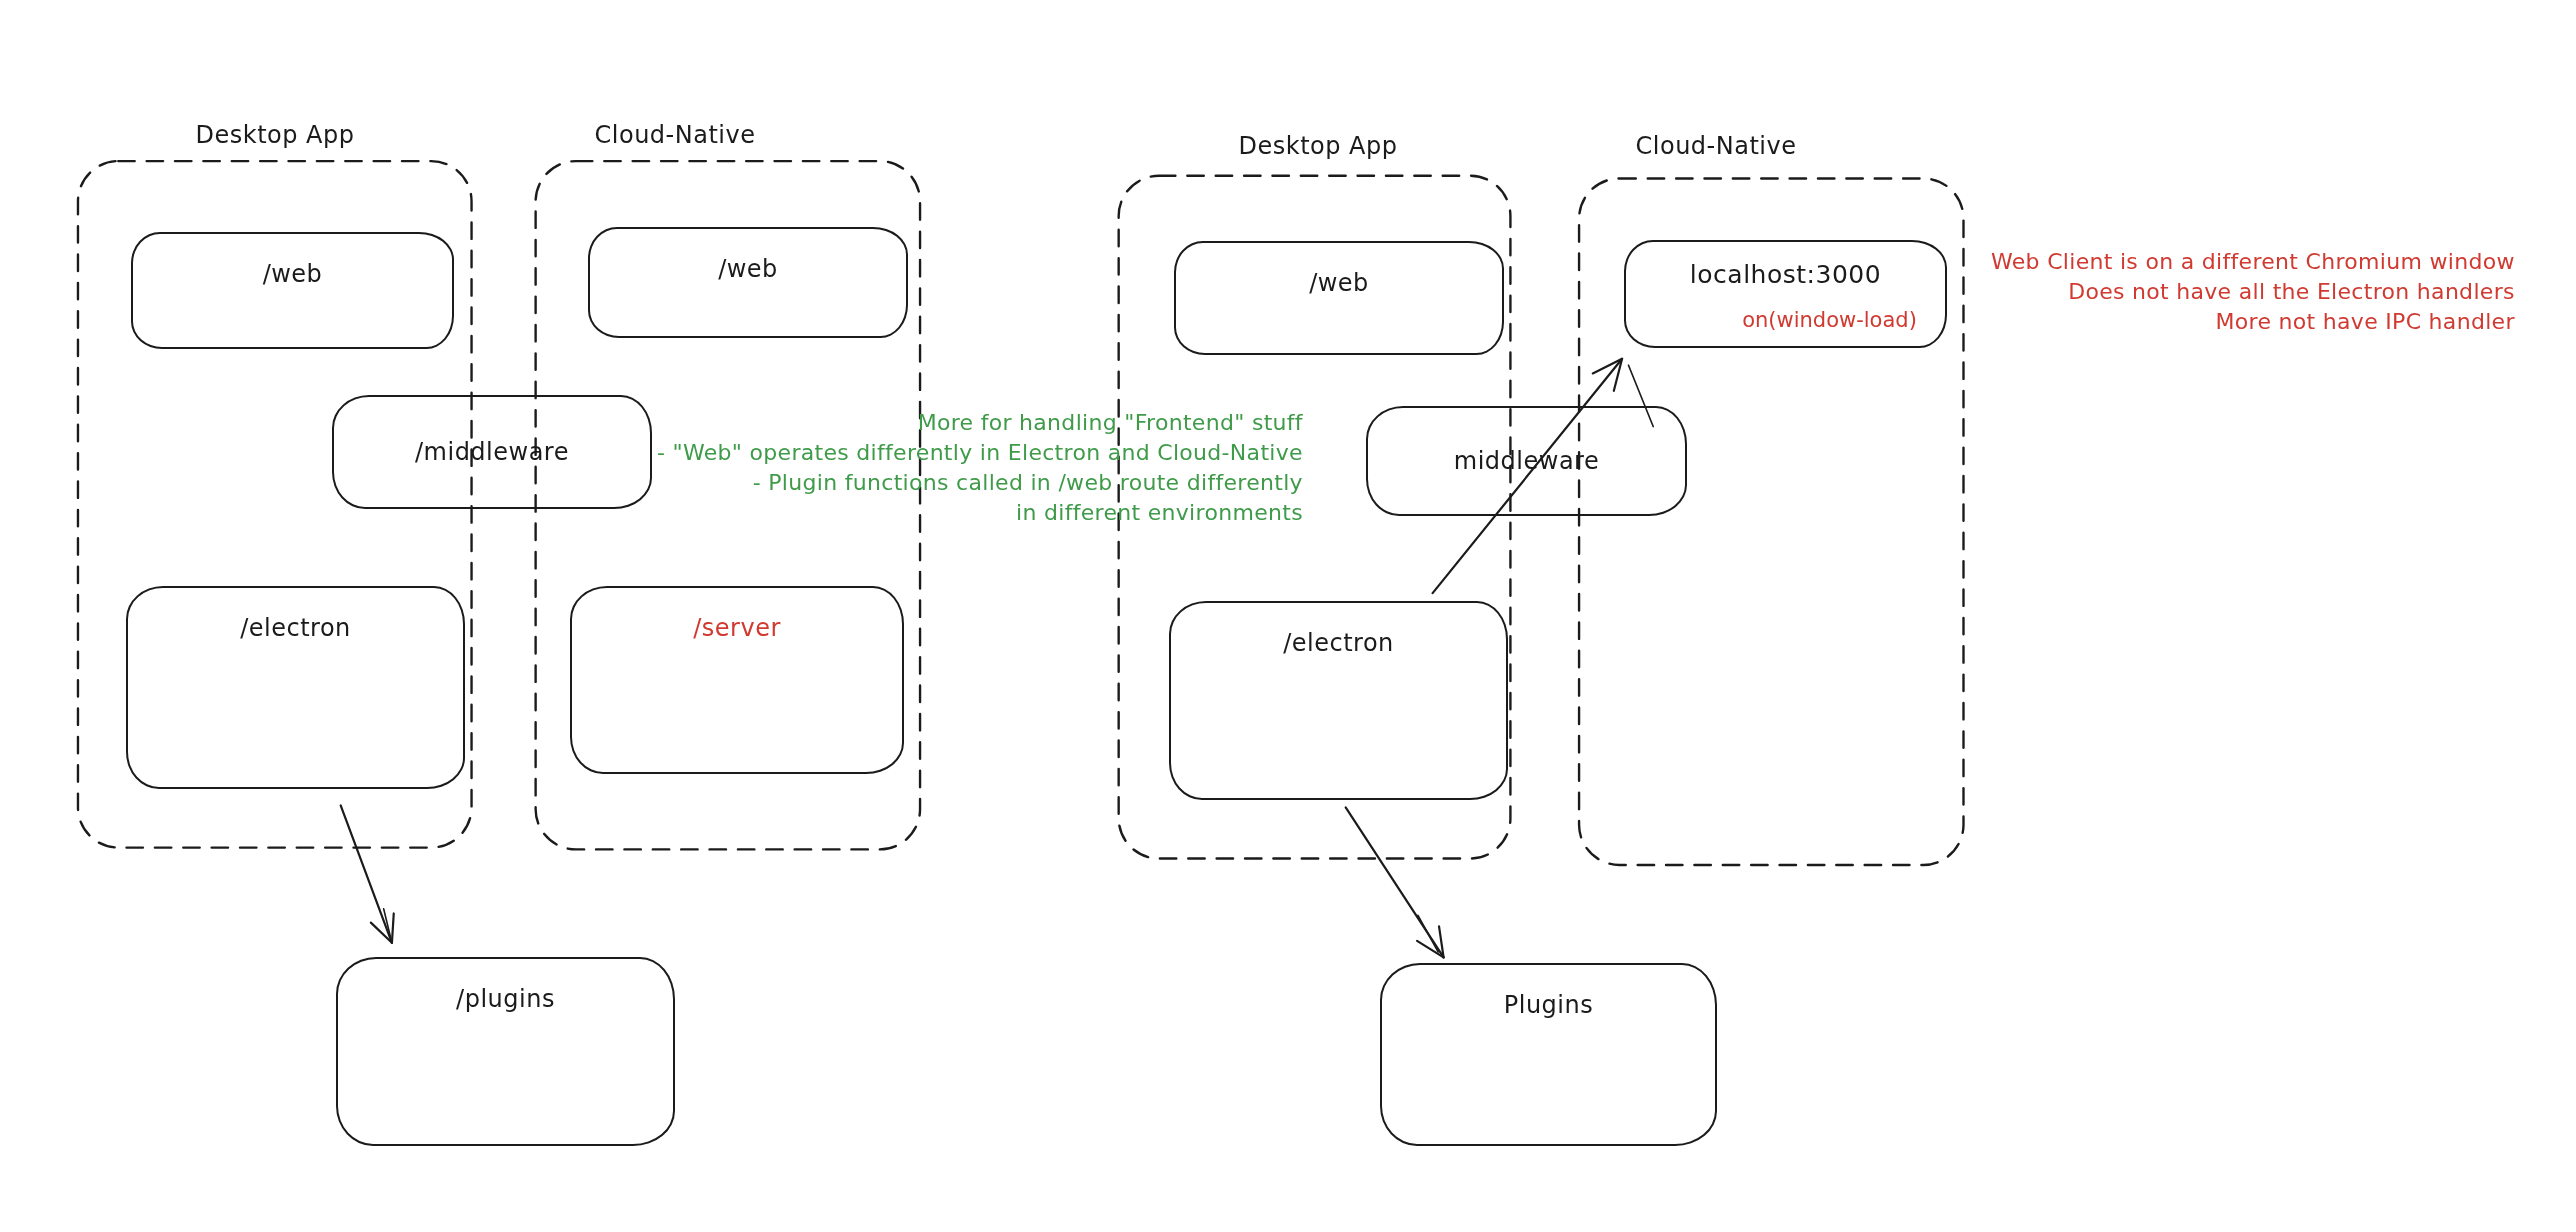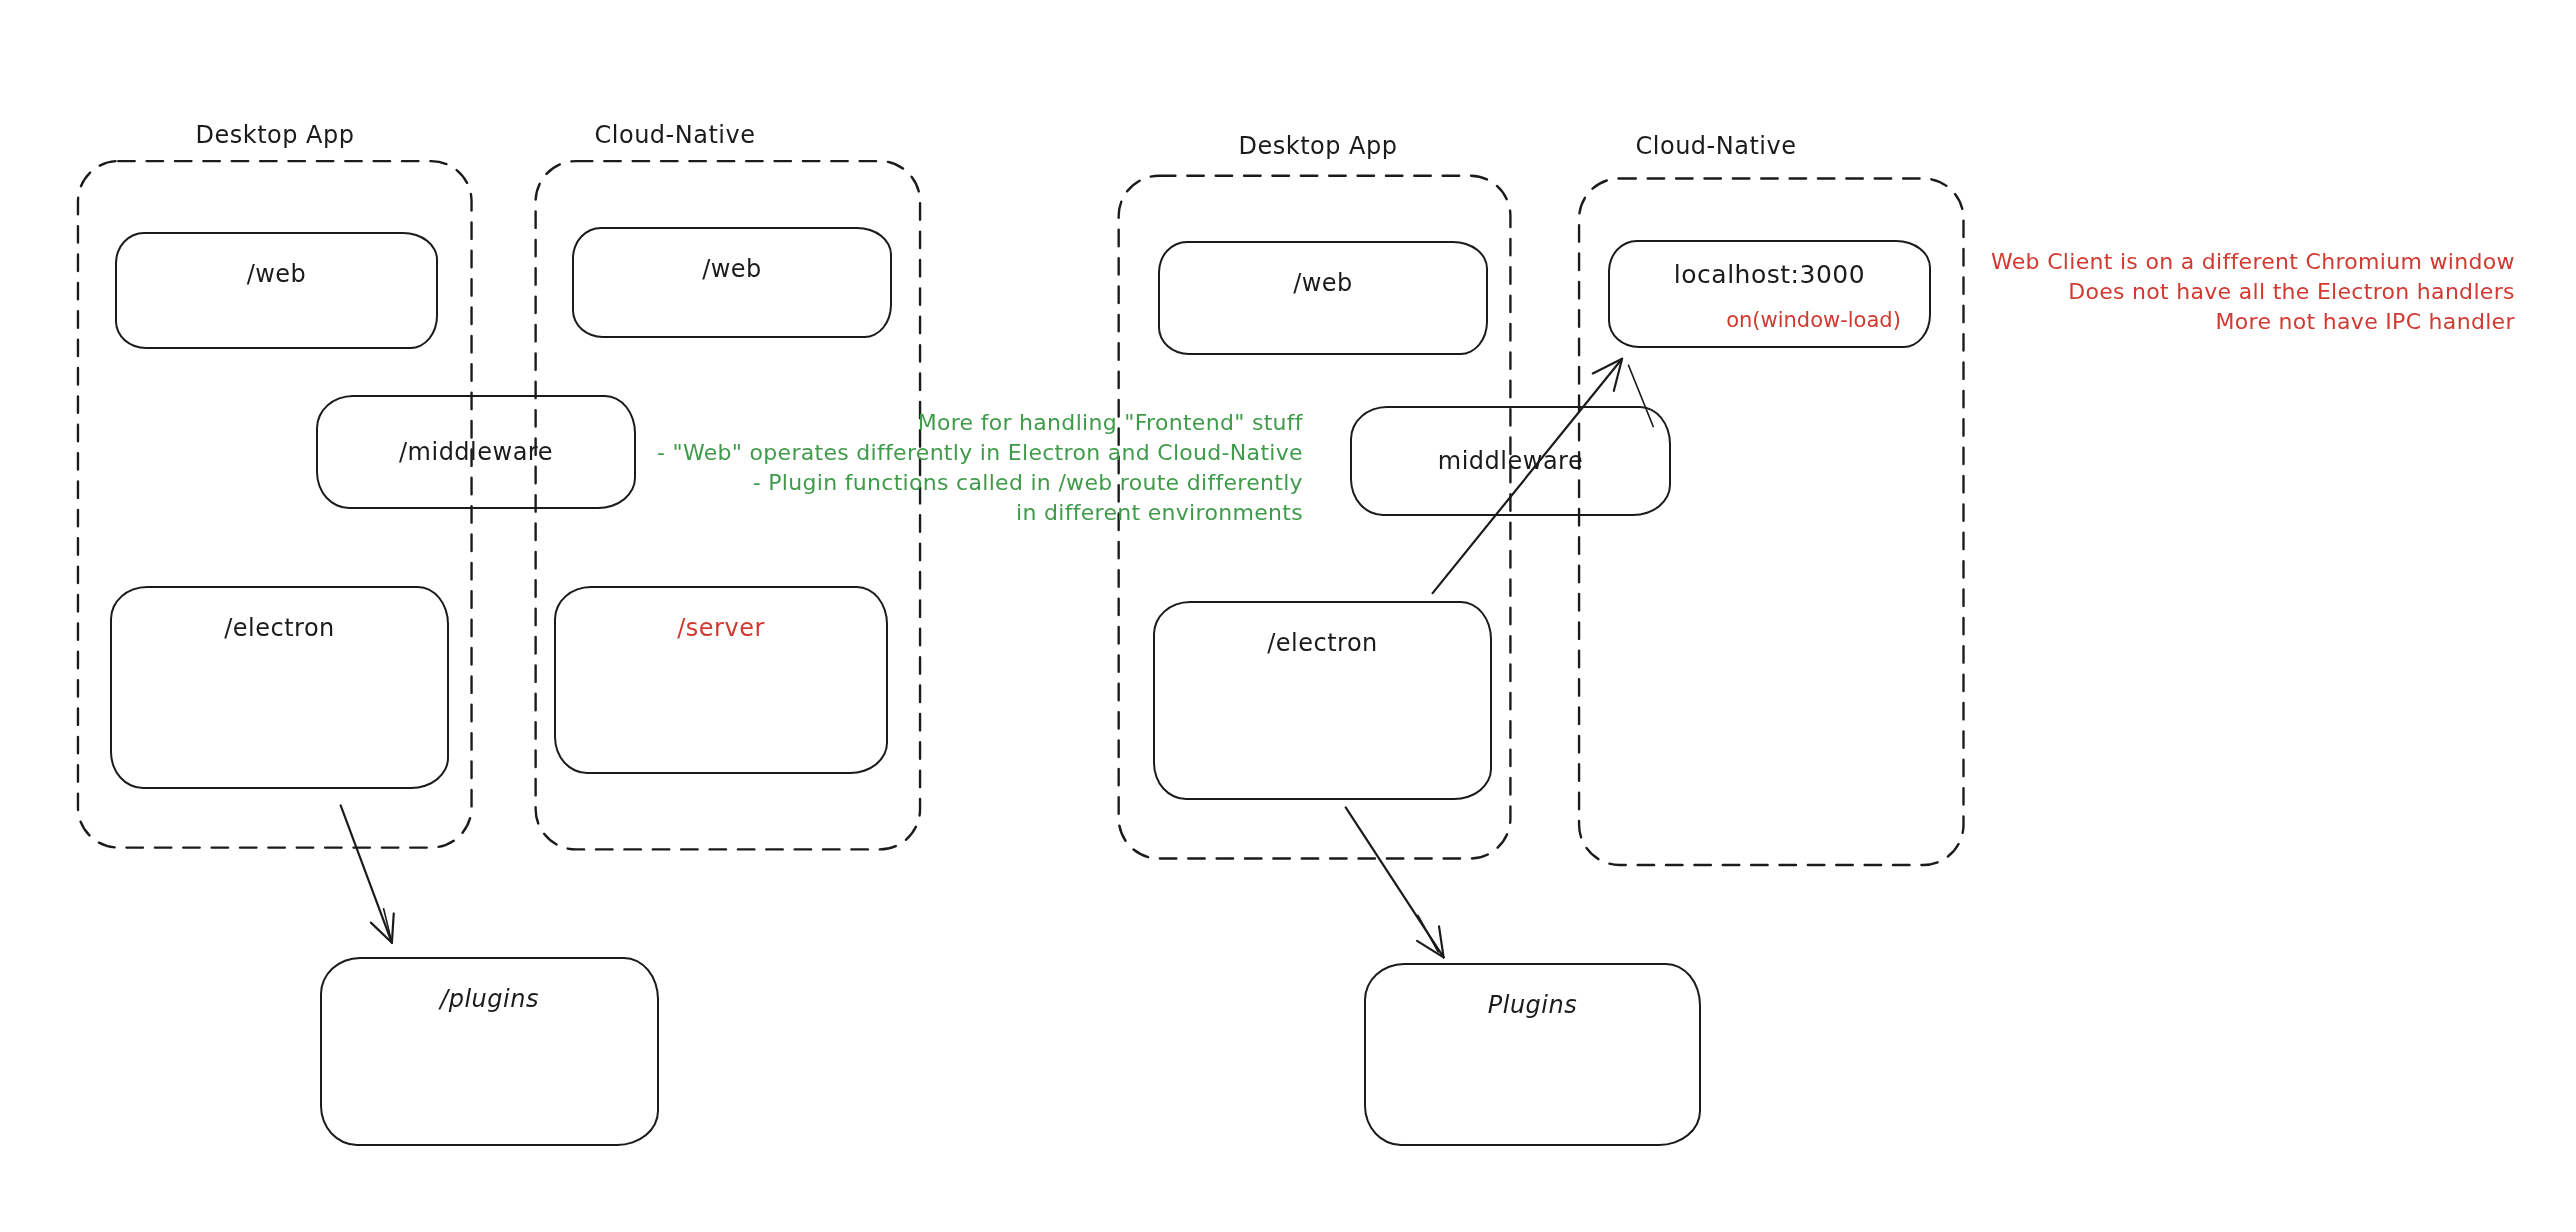--- a/index.html
+++ b/index.html
@@ -23,6 +23,7 @@
     border:2.3px solid var(--ink);
     background:transparent;
     box-sizing:border-box;
+    margin-left:16px;
   }
   .node .lbl{
     position:absolute;

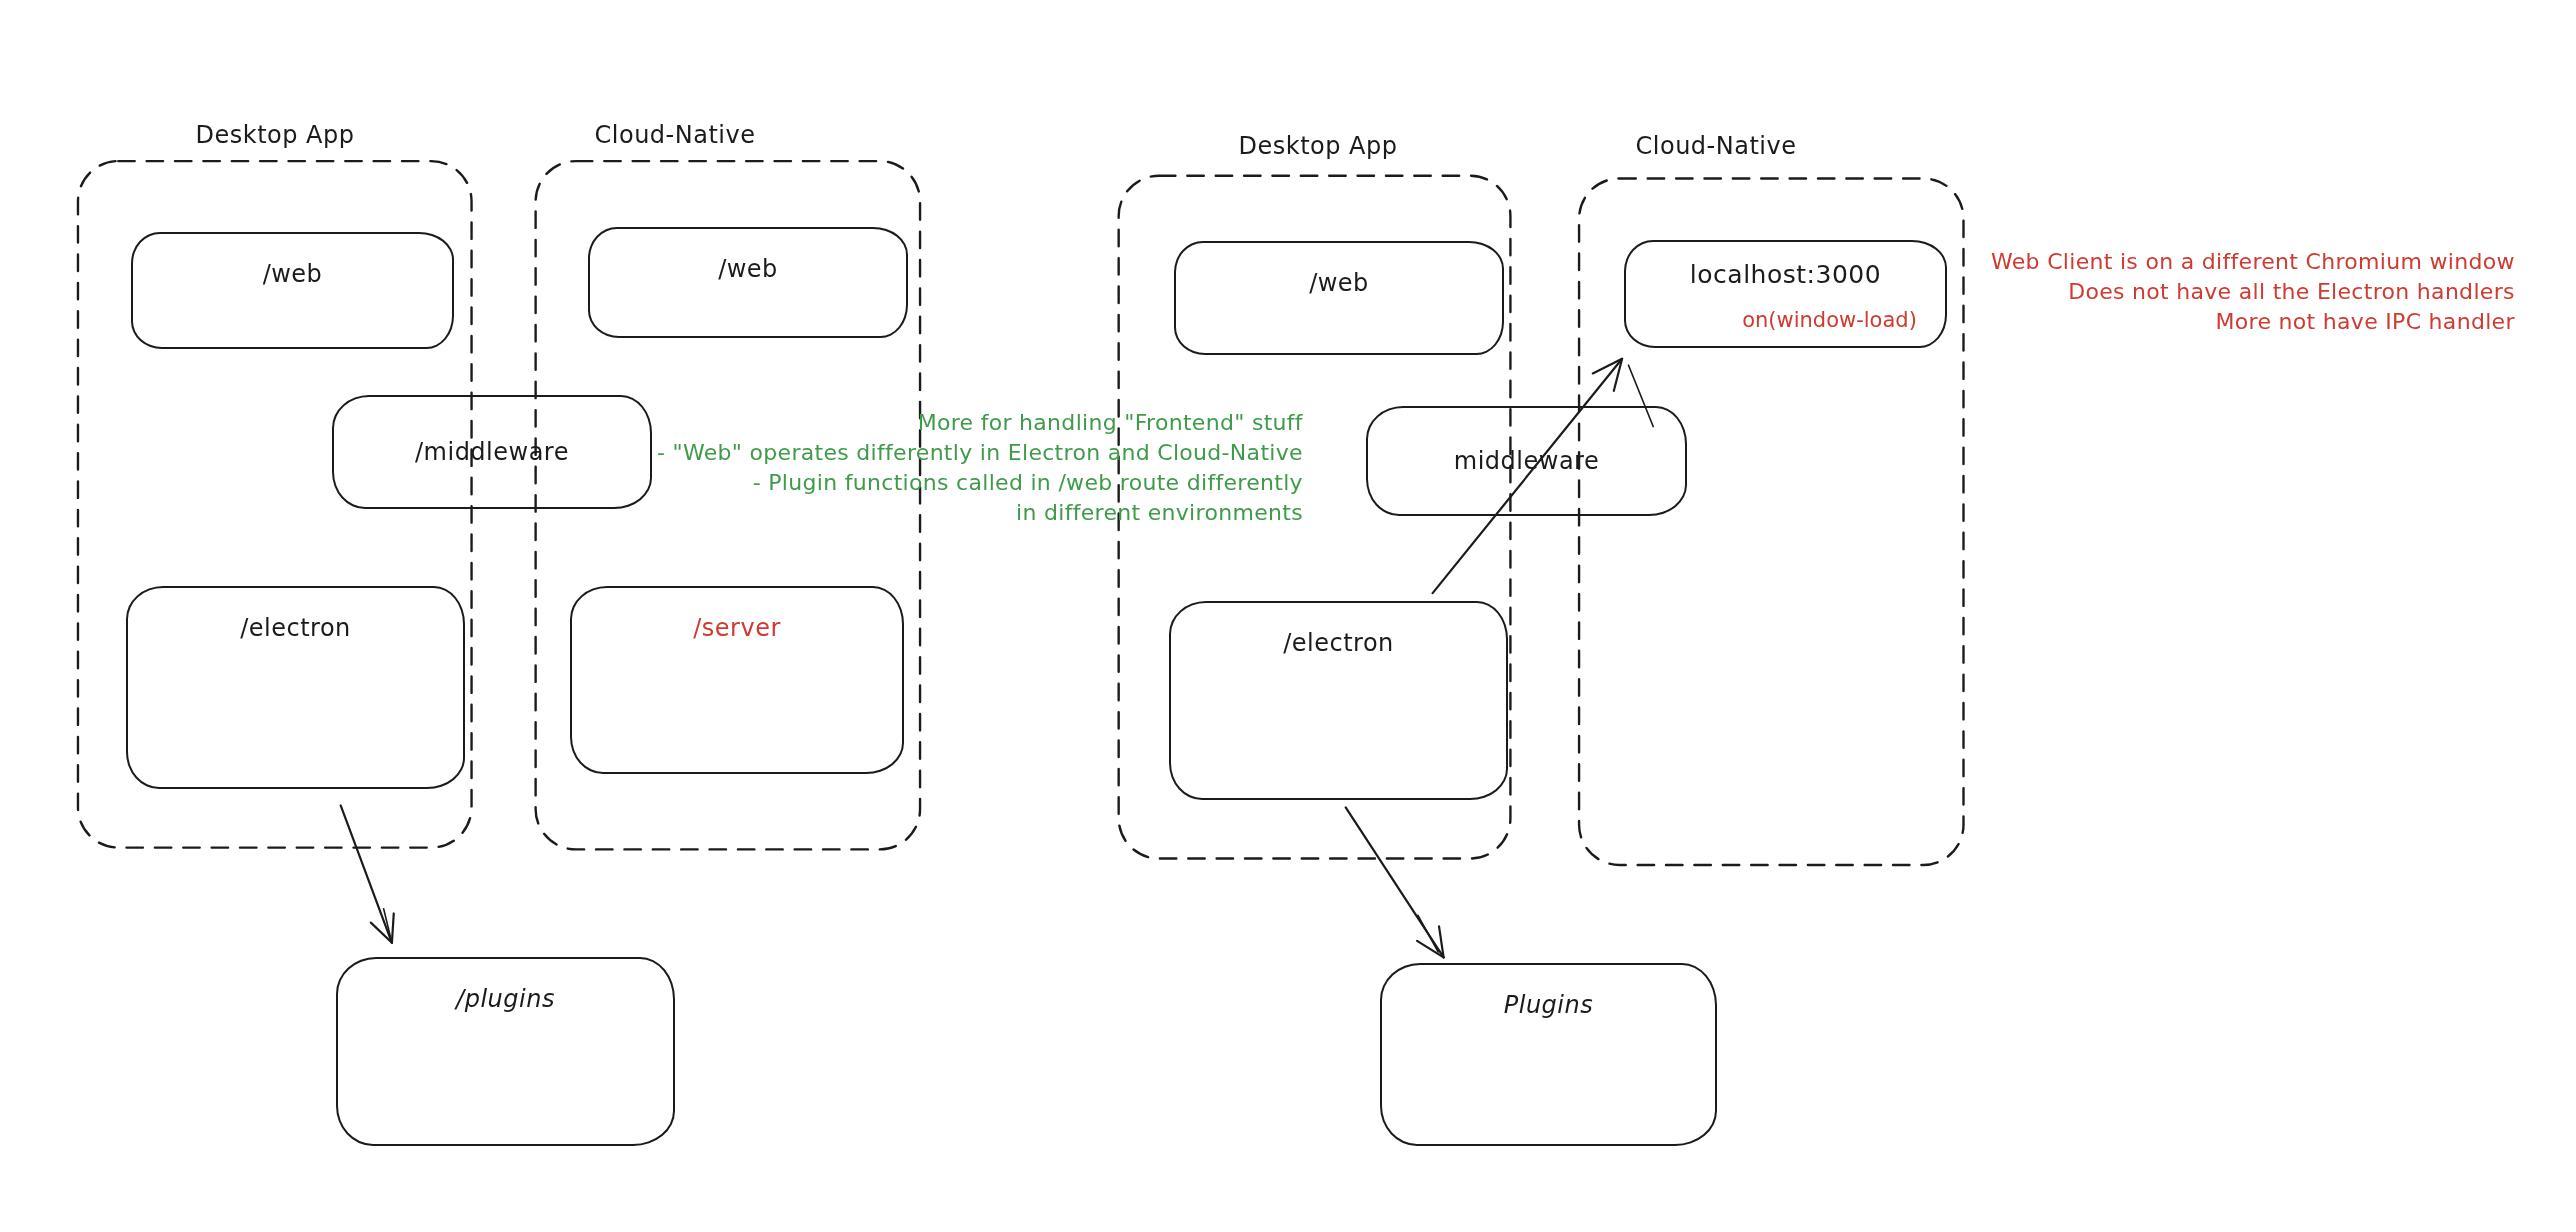--- a/index.html
+++ b/index.html
@@ -39,7 +39,7 @@
   }
   .r1{border-radius:29px 35px 27.5px 31px / 31px 27.5px 33px 27.5px;}
   .r2{border-radius:37px 31px 38px 33px / 33px 38px 31px 37px;text-decoration:underline;}
-  .r3{border-radius:40px 35px 42px 37px / 37px 42px 35px 40px;font-style:italic;}
+  .r3{border-radius:40px 35px 42px 37px / 37px 42px 35px 40px;}
   .title{
     position:absolute;
     transform:translate(-50%,-50%);

